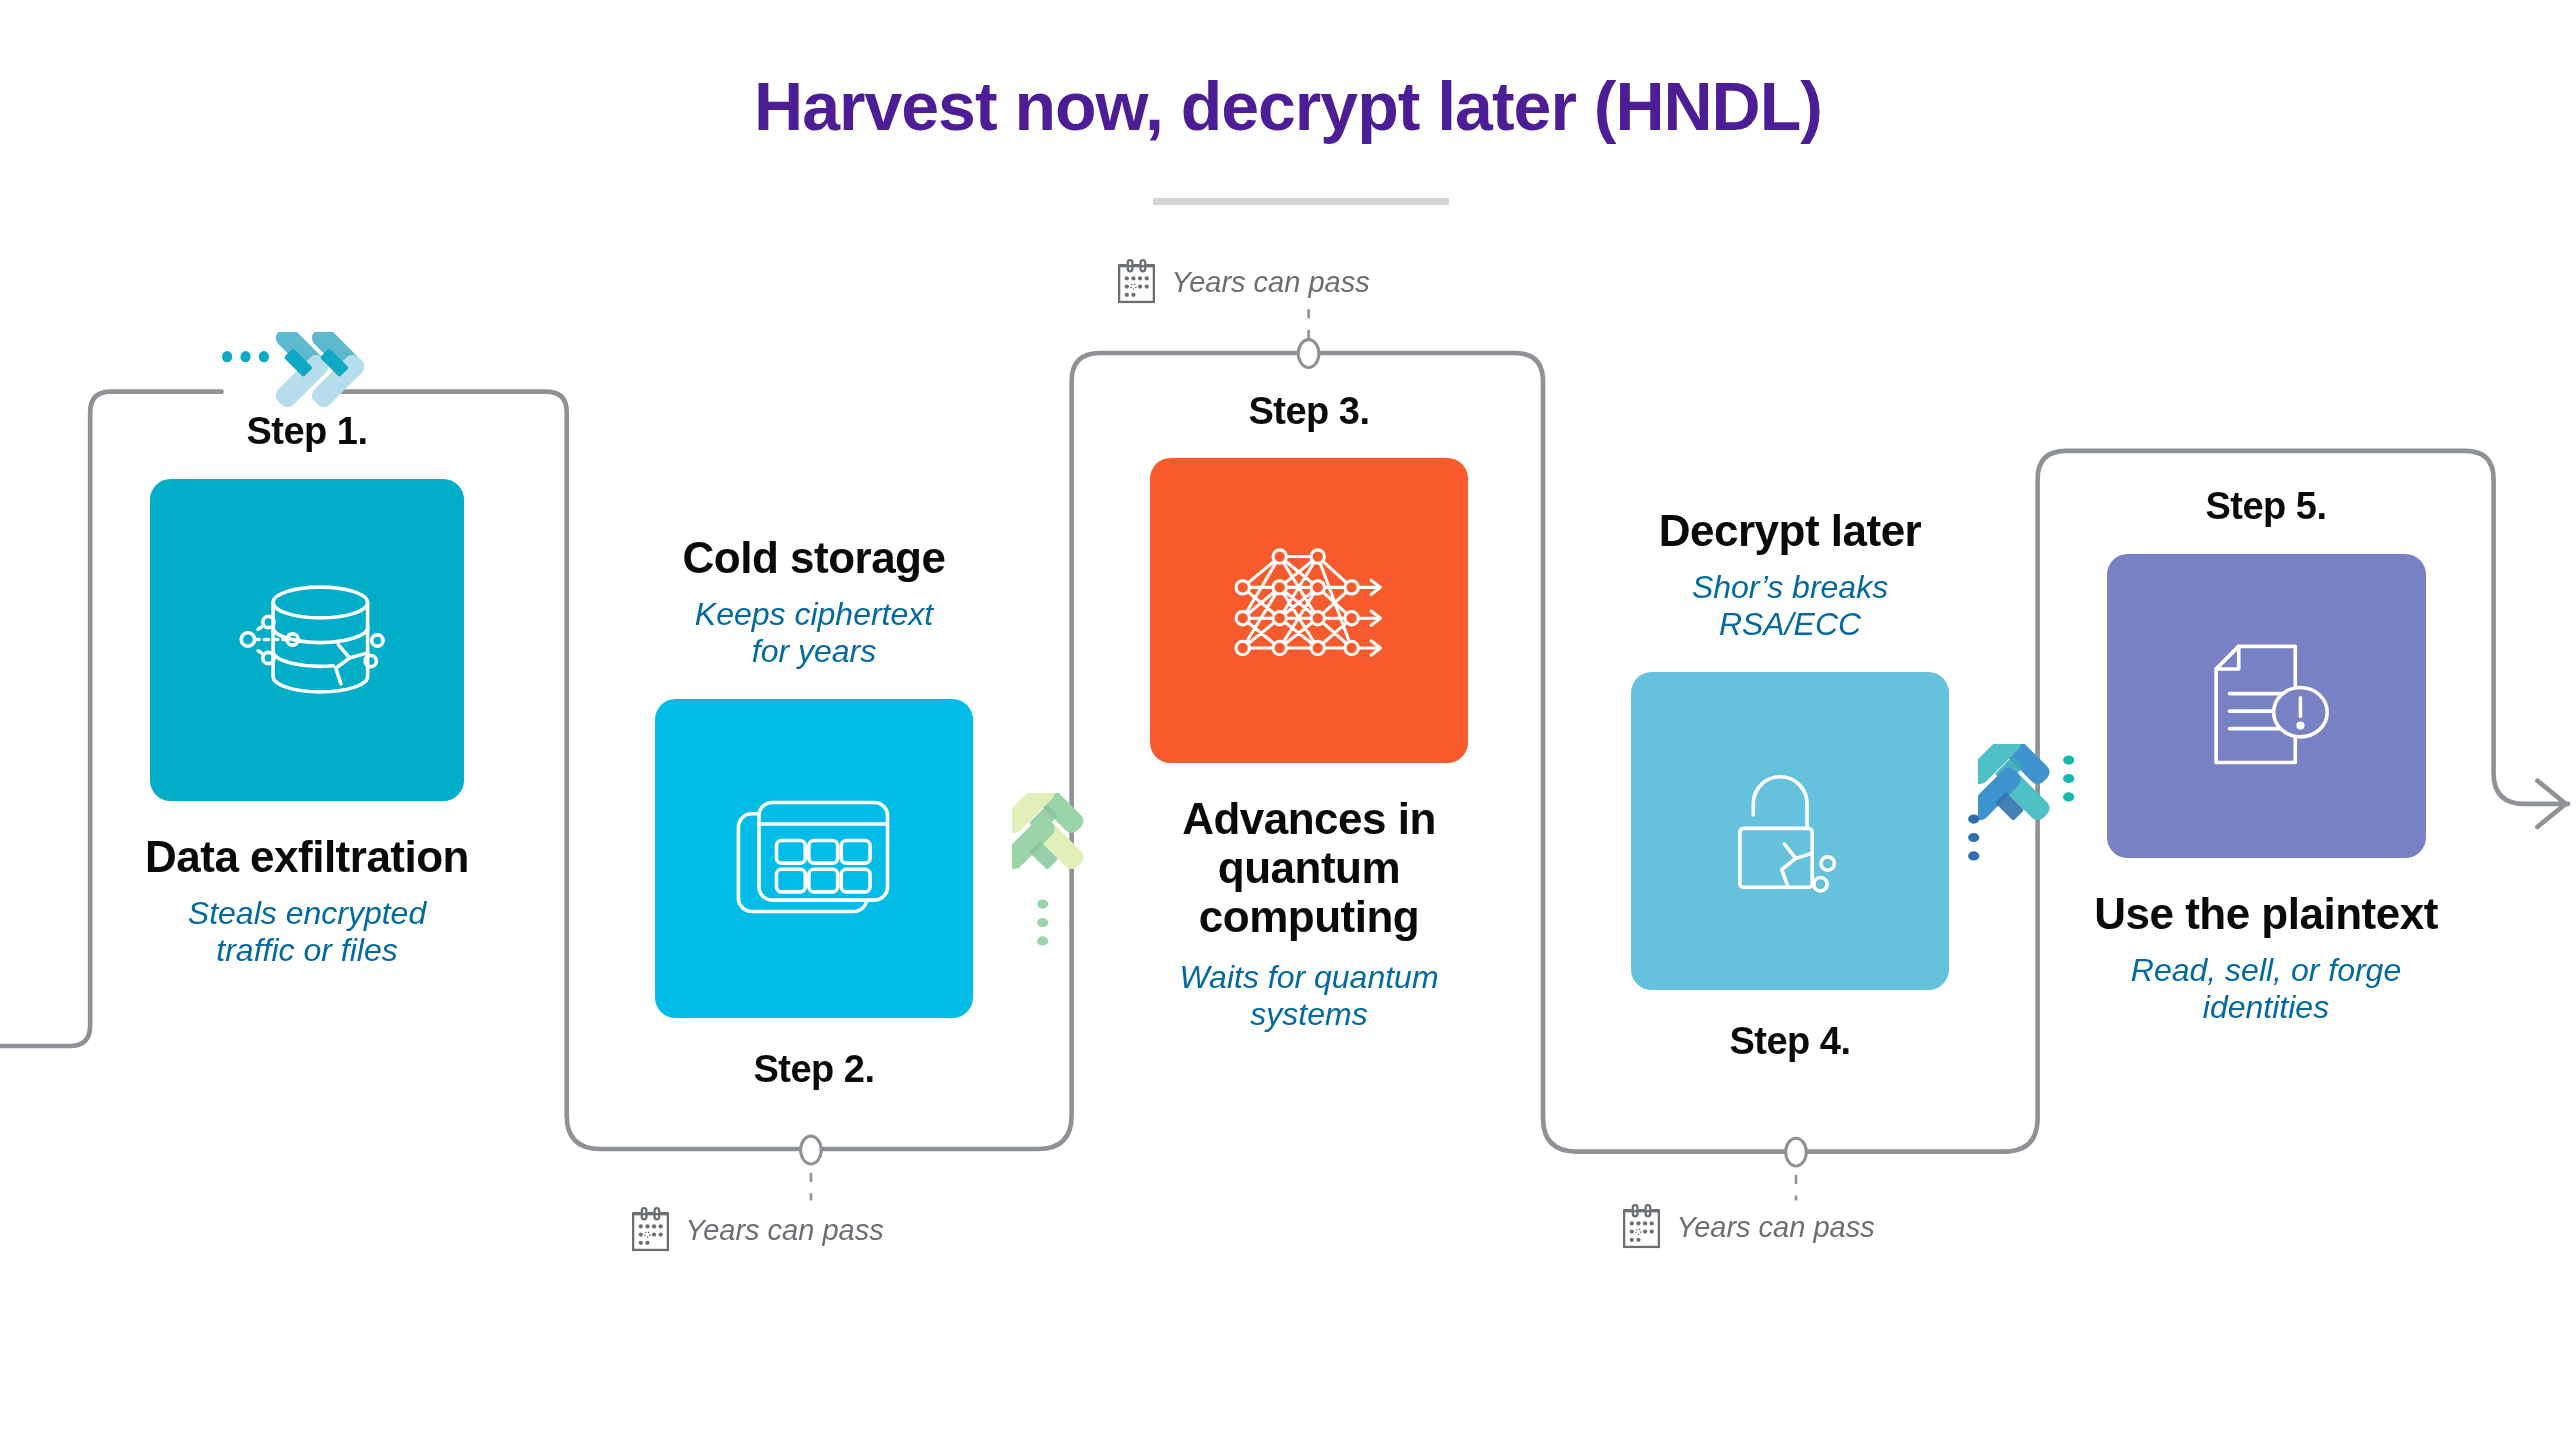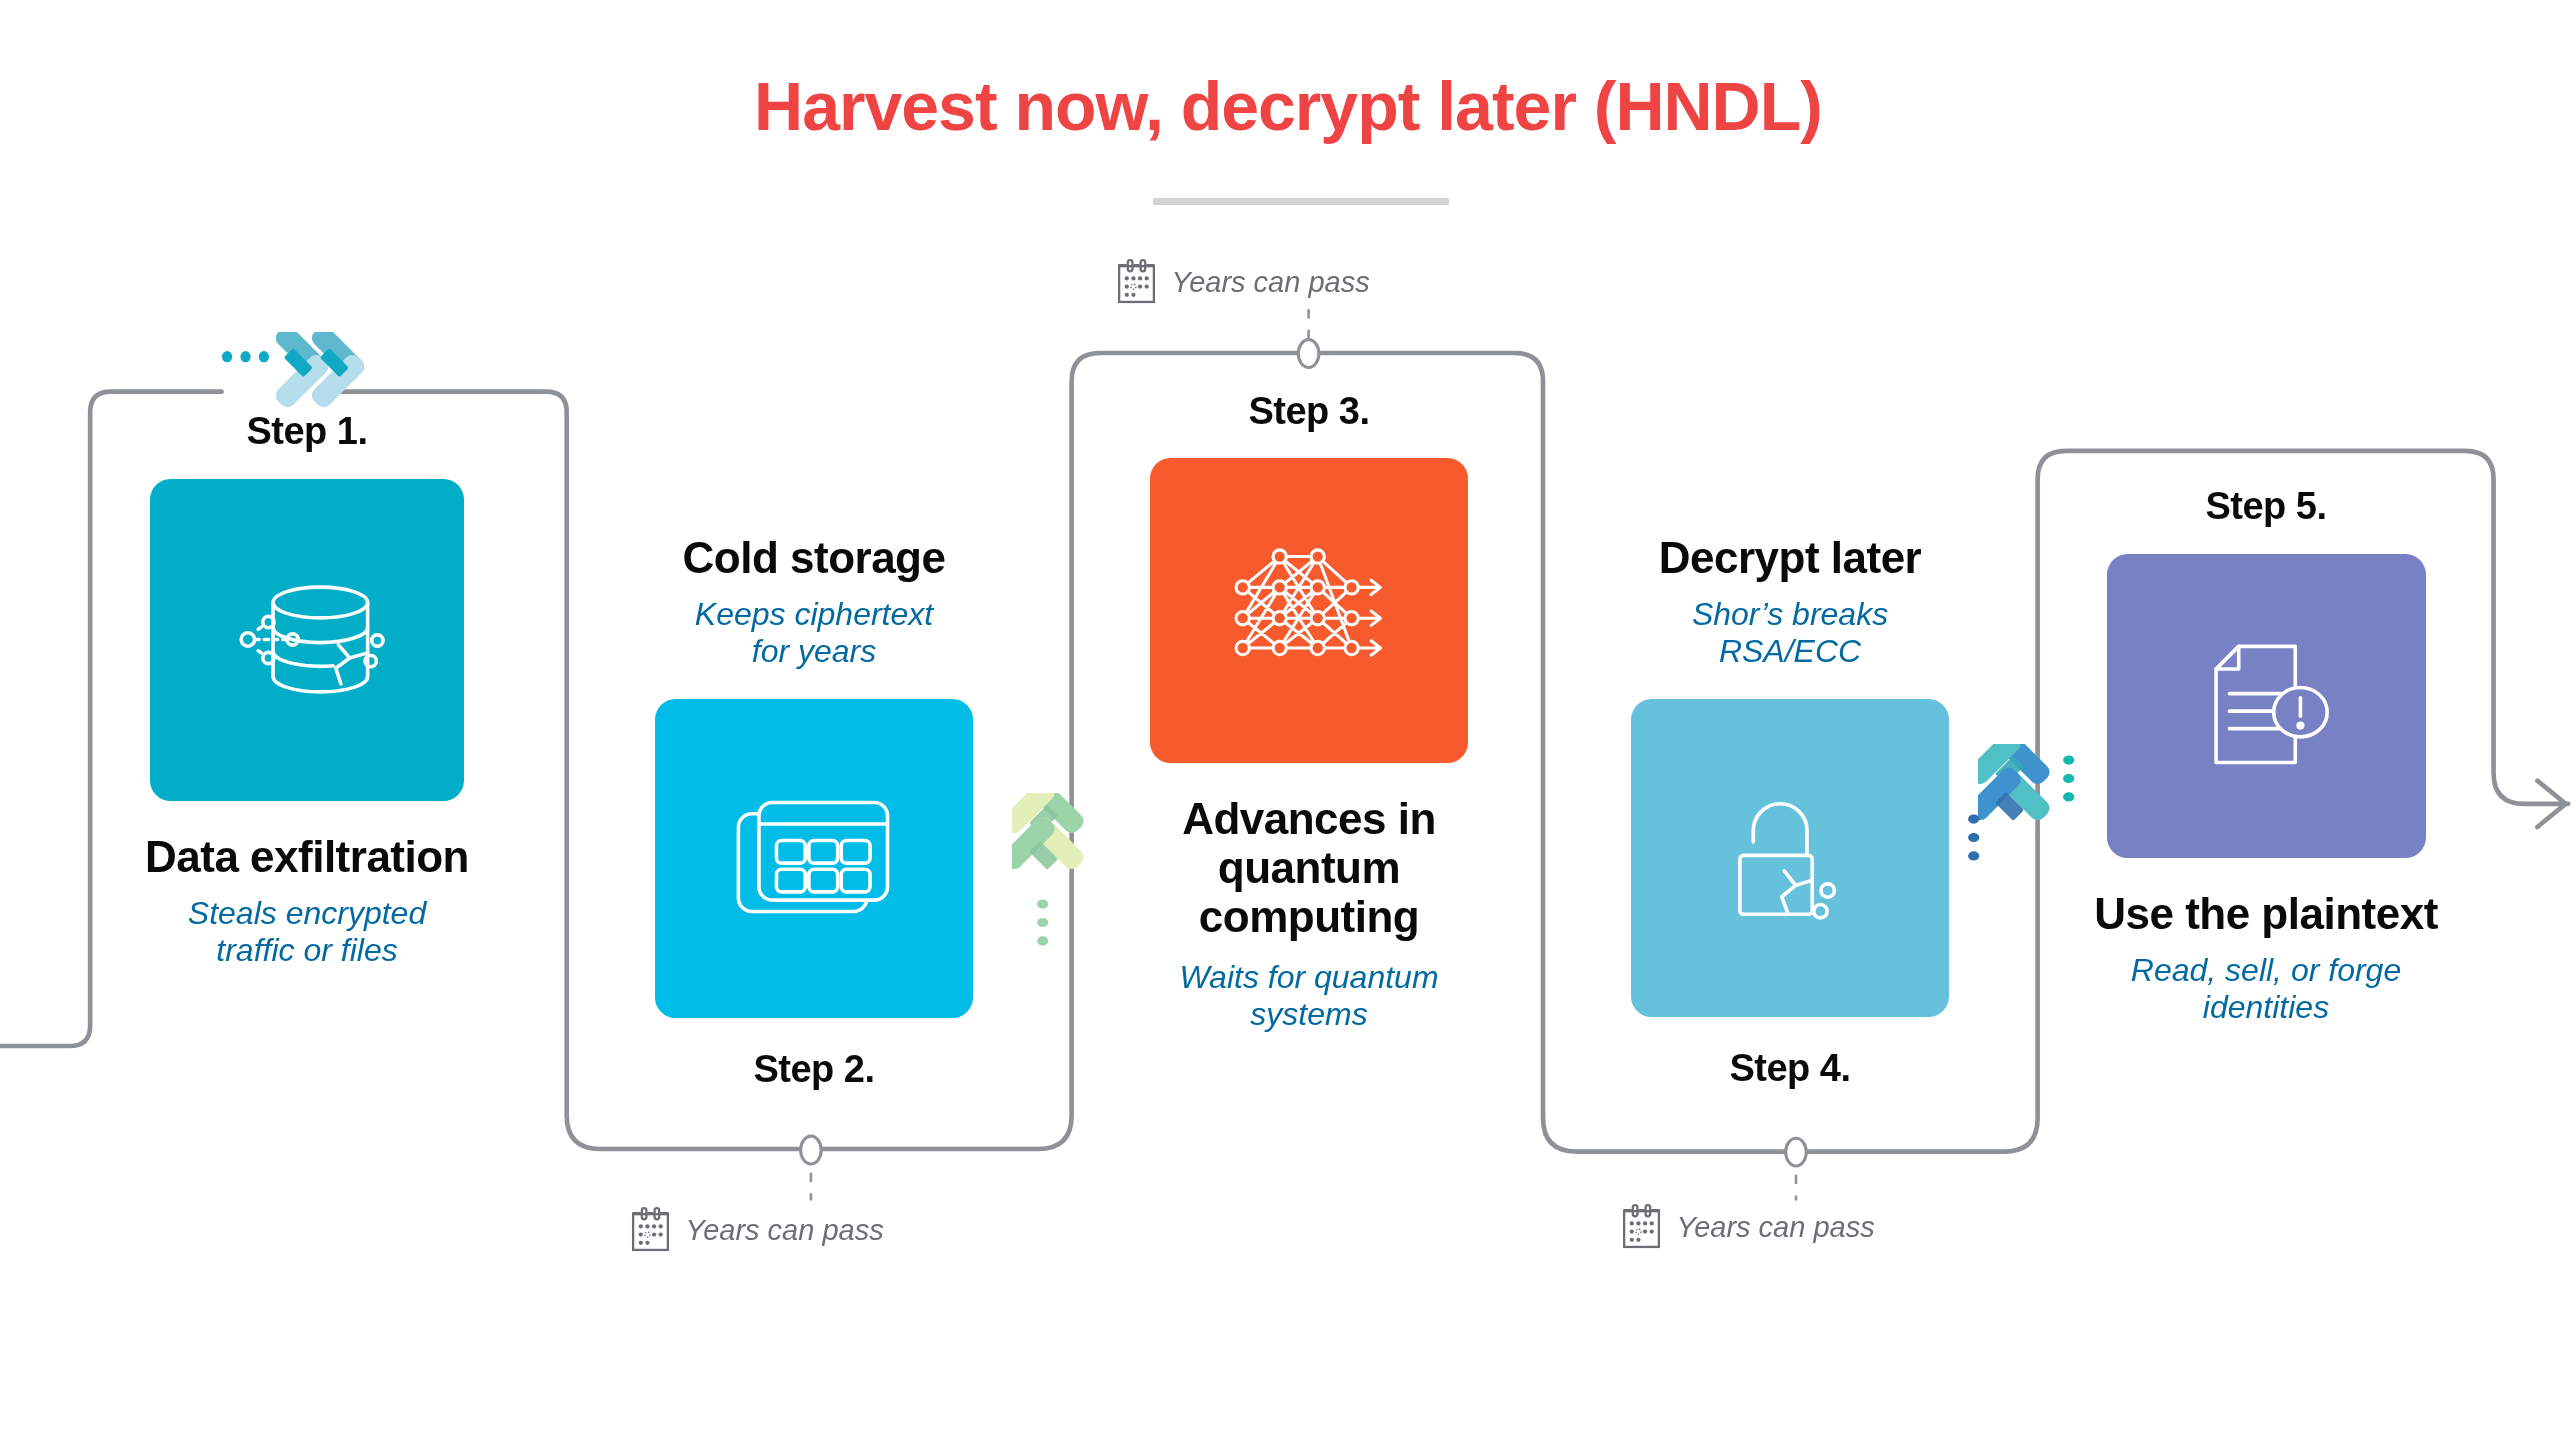--- a/index.html
+++ b/index.html
@@ -16,7 +16,7 @@
     position:absolute;left:0;top:67px;width:2576px;
     text-align:center;
     font-size:68px;font-weight:700;letter-spacing:-1px;
-    color:#ef4444;
+    color:#4c1d95;
     font-family:"Liberation Sans", sans-serif;
   }
   .title-rule{

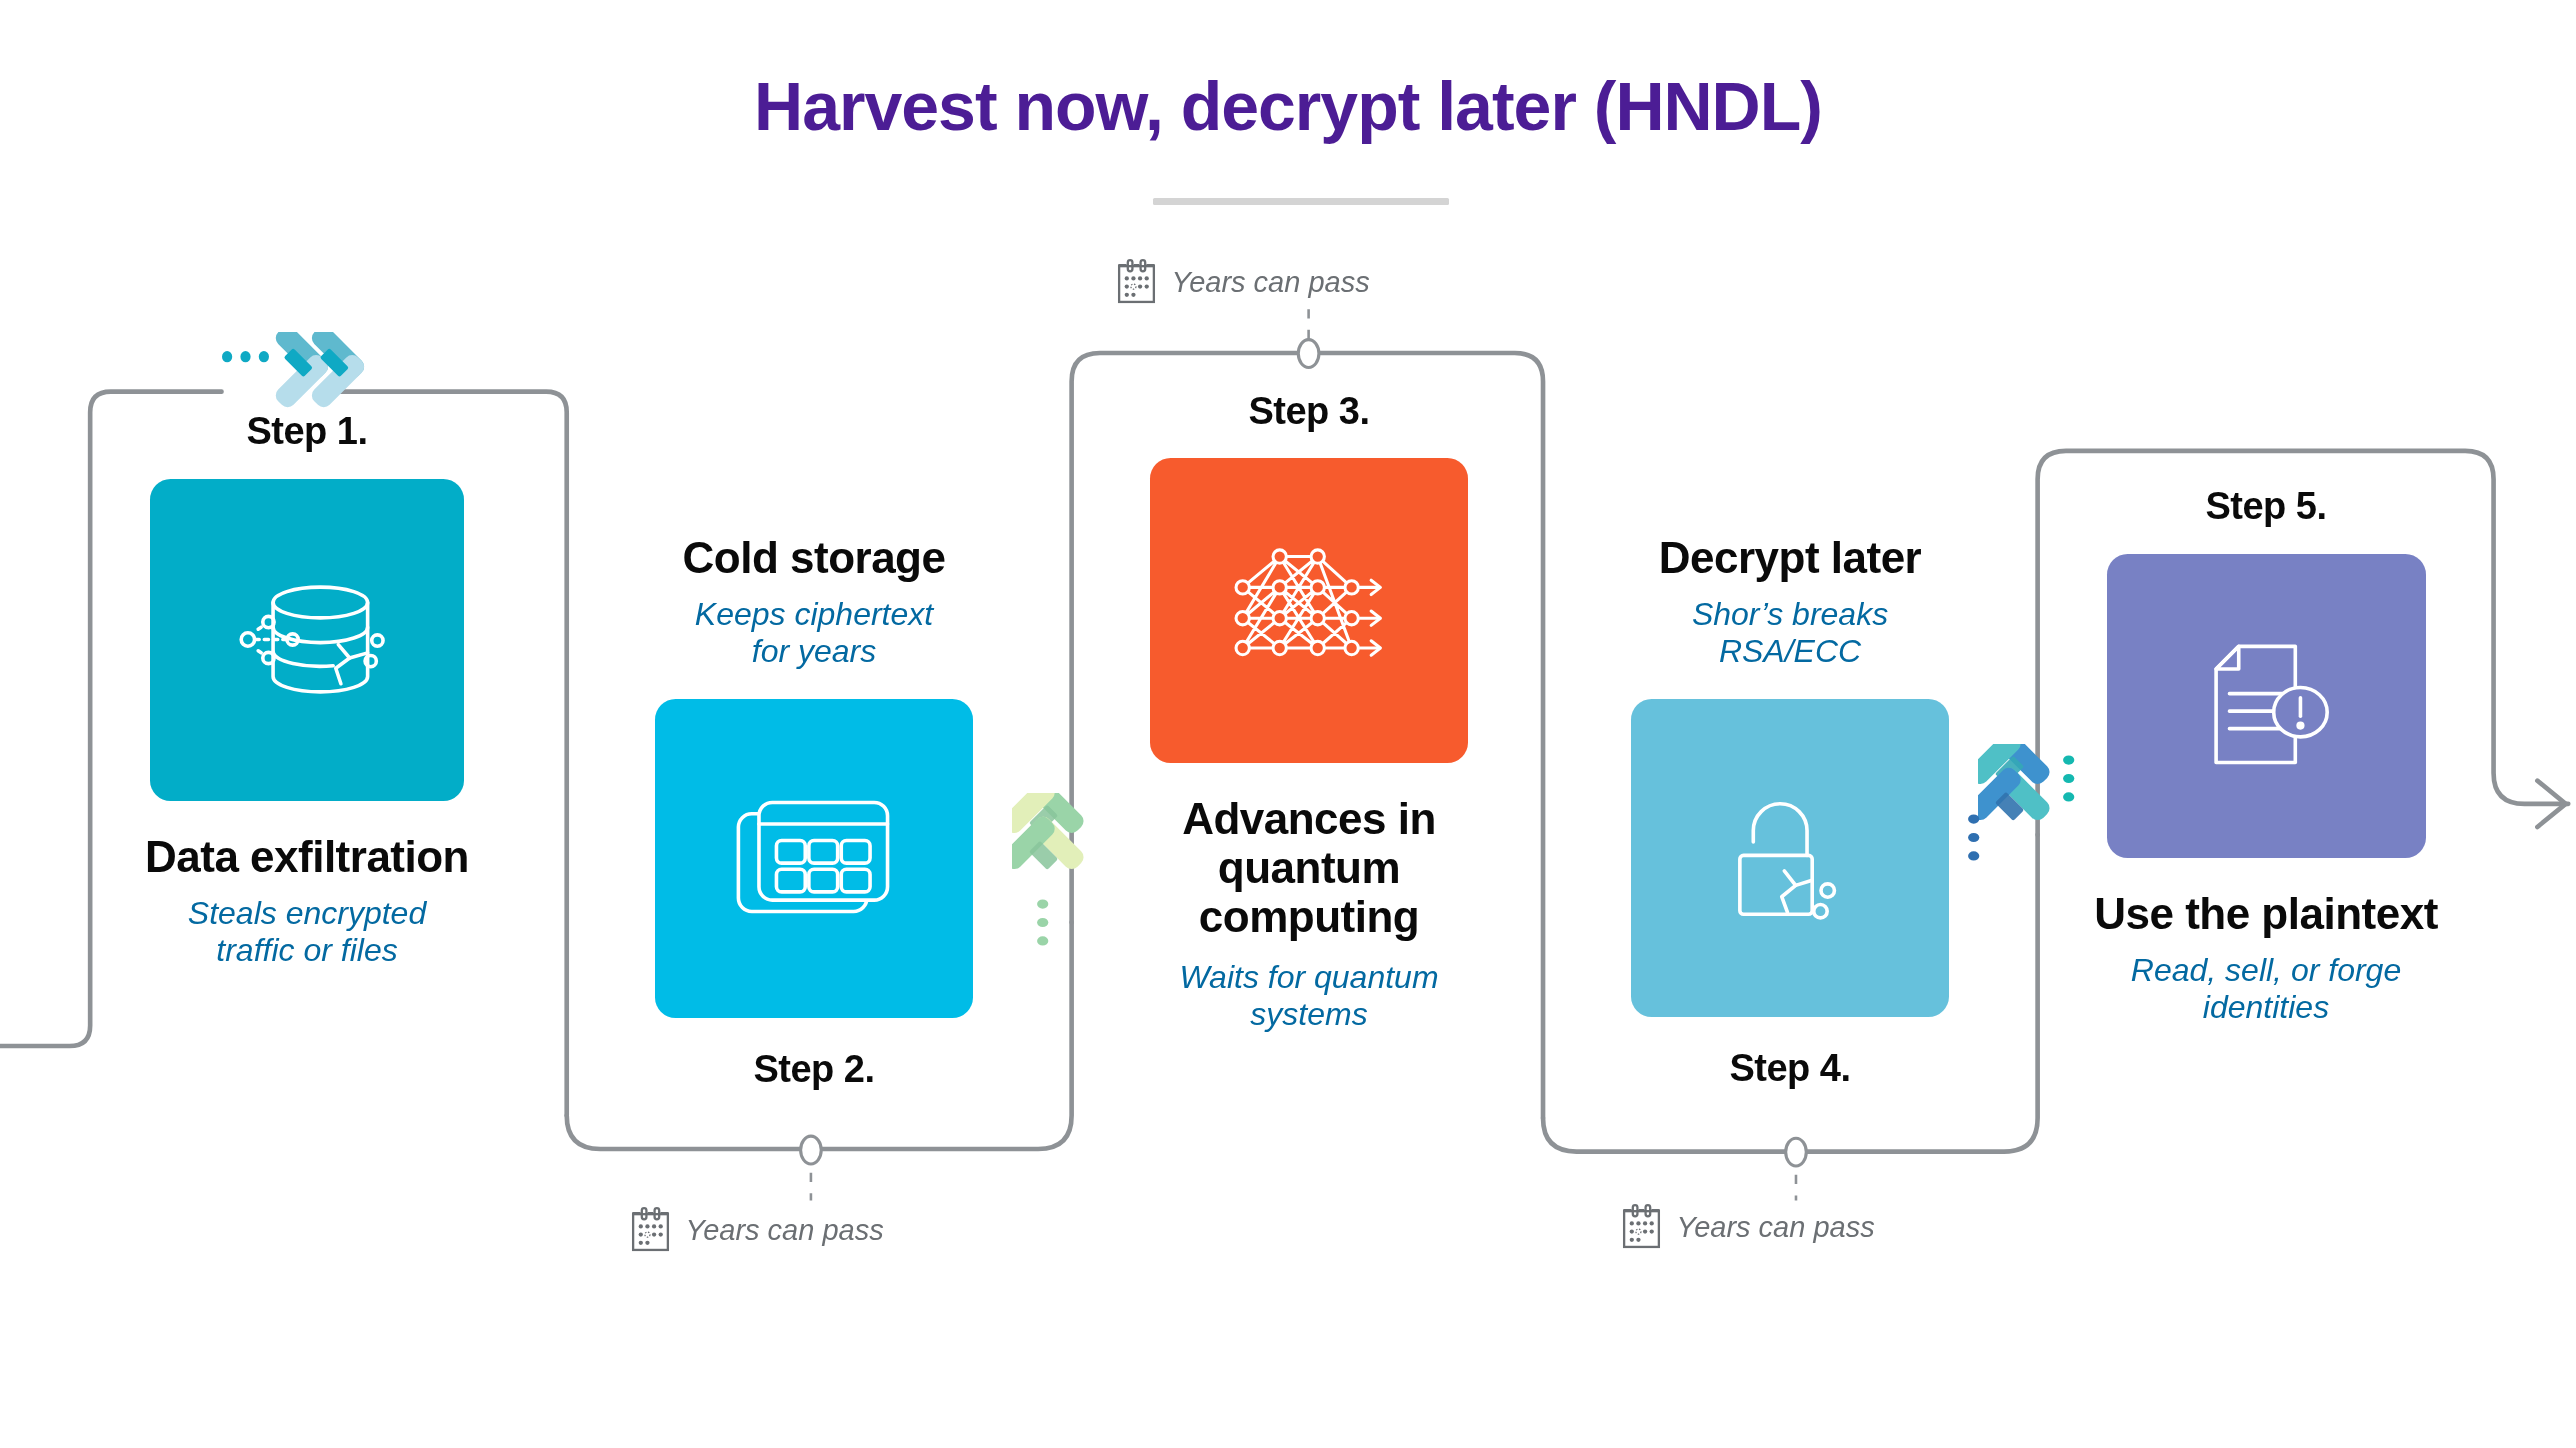--- a/index.html
+++ b/index.html
@@ -252,7 +252,7 @@
 systems</div>
   </div>
 
-  <div class="step" id="step-4" style="left:1584px;top:533px;width:412px;">
+  <div class="step" id="step-4" style="left:1584px;top:506px;width:412px;">
     <div class="head">Decrypt later</div>
     <div class="sub" style="margin-top:13.4px;white-space:pre-line;">Shor’s breaks
 RSA/ECC</div>

